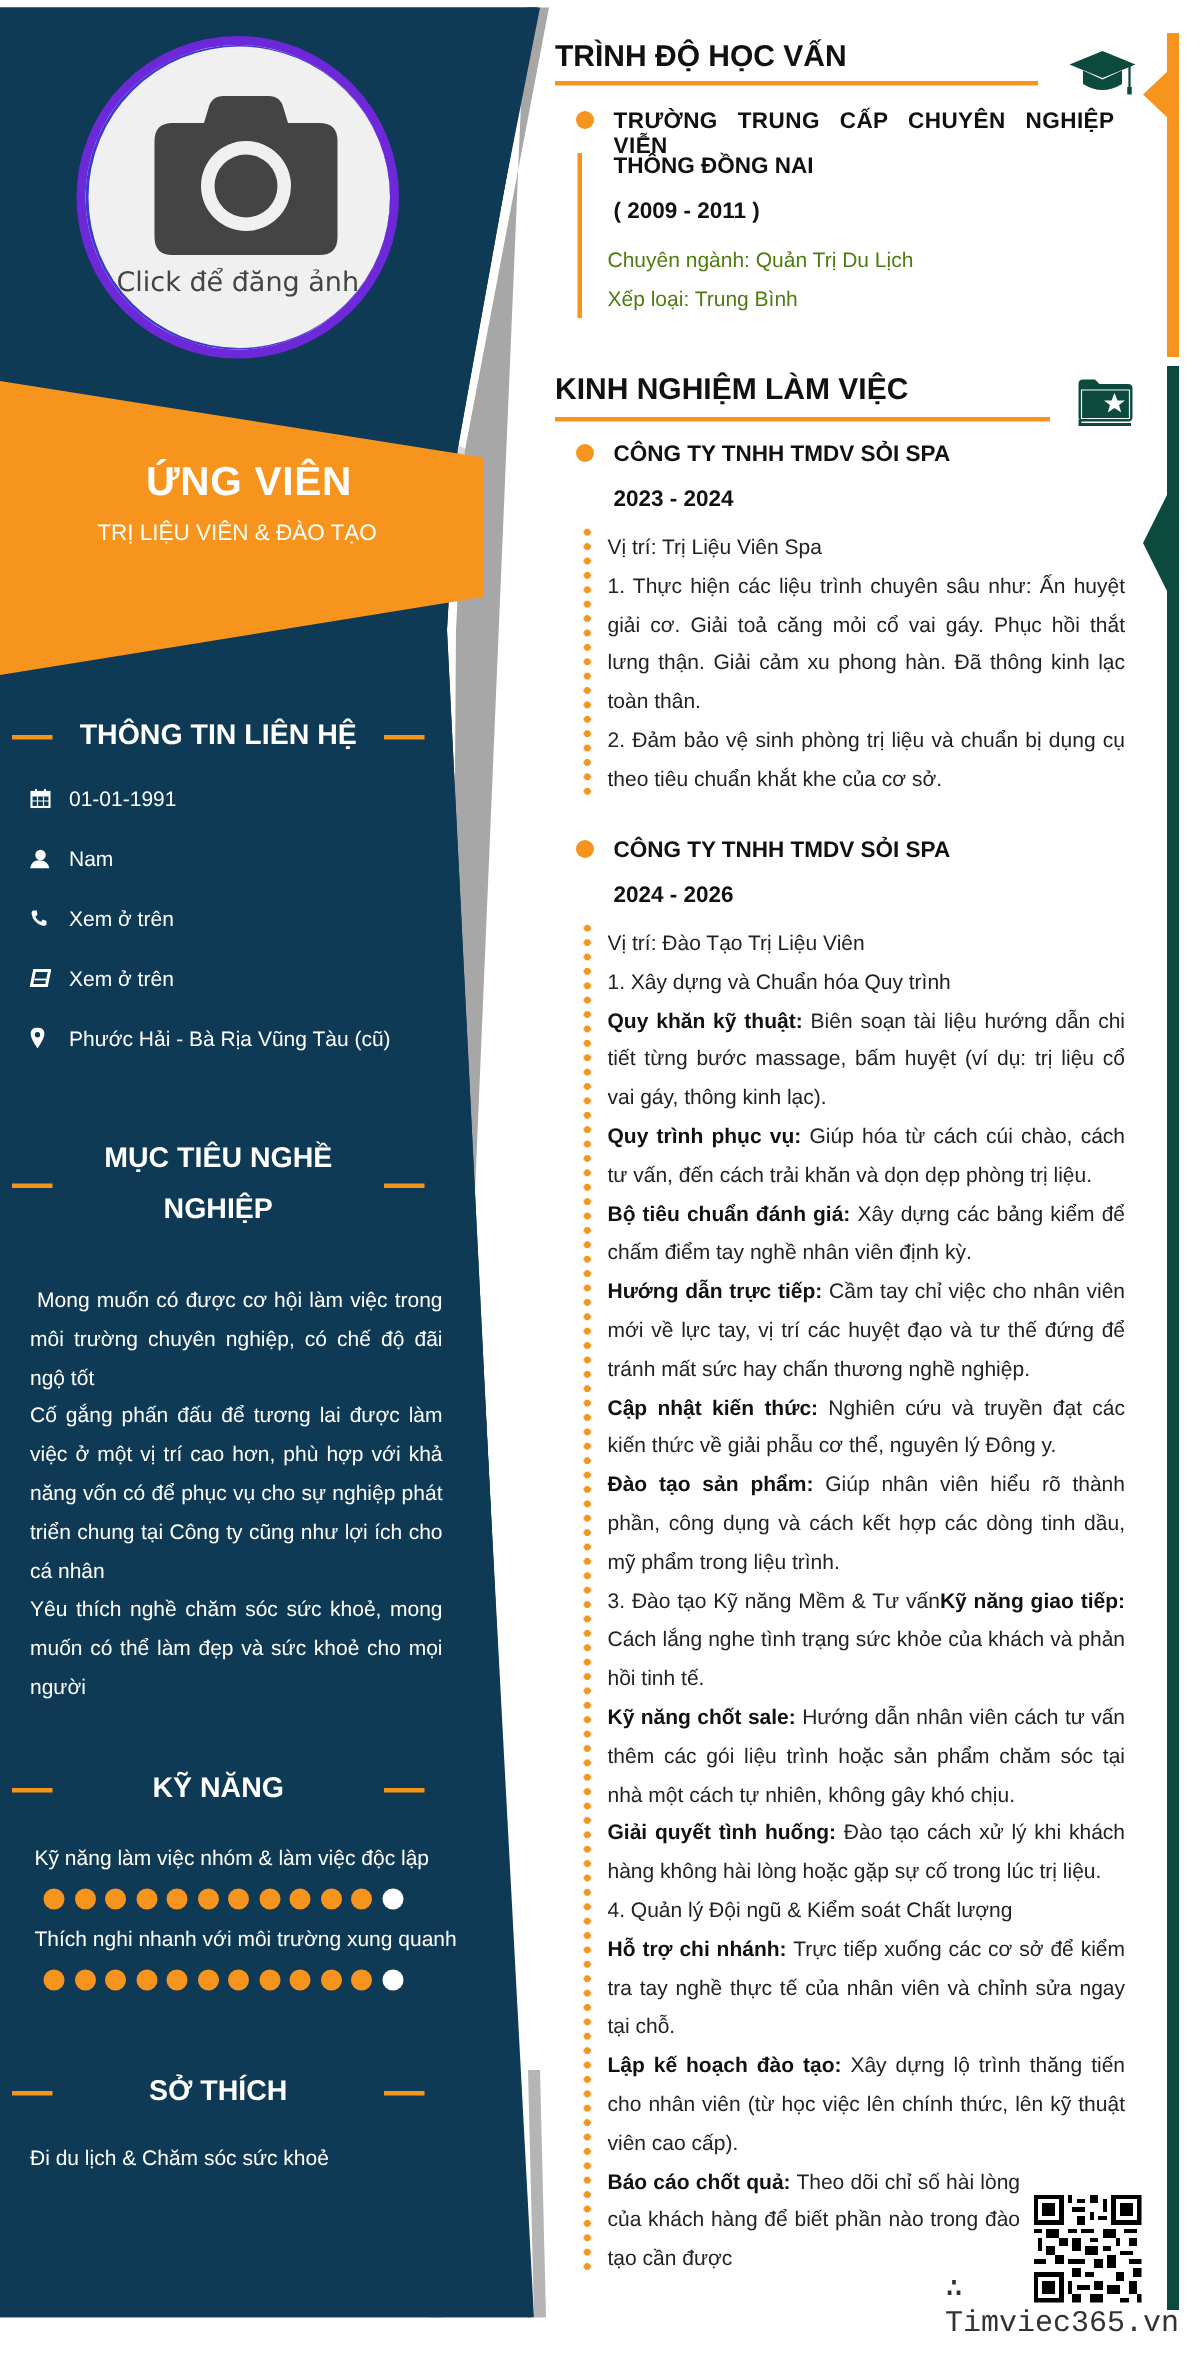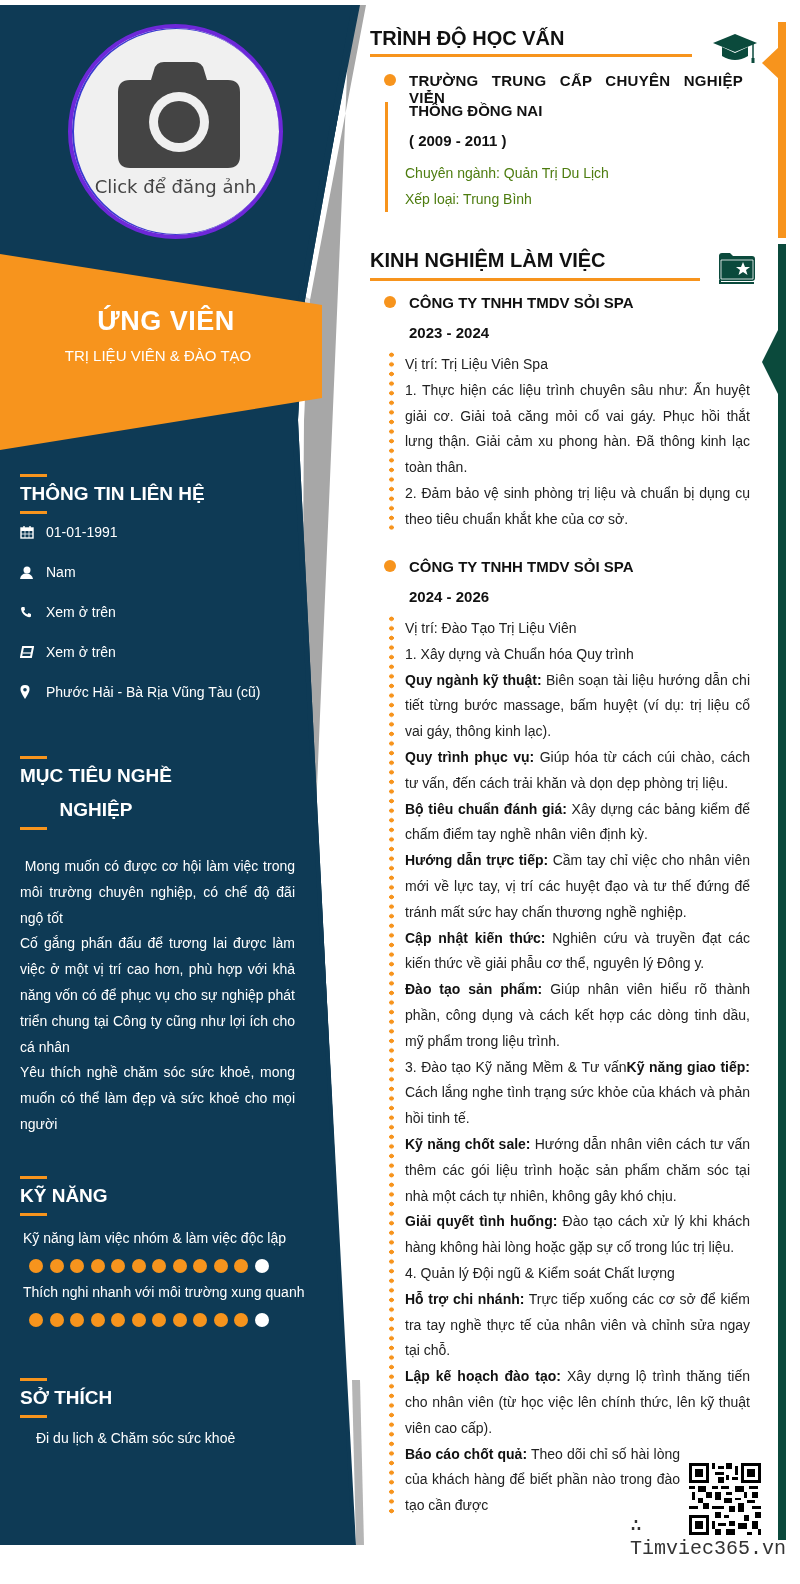--- a/index.html
+++ b/index.html
@@ -10,8 +10,8 @@
   .left-bg { position: absolute; left: 0; top: 0; width: 800px; height: 1545px; pointer-events: none; }
   .left { position: absolute; left: 0; top: 0; width: 340px; height: 1545px; color: #fff; }
 
-  .avatar { position: absolute; left: 68px; top: 24px; width: 215px; height: 215px; border-radius: 50%;
-            background: #f0f0f0; border: 4px solid #6d28d9; box-shadow: 1px 0 0 1px #3a3ad0 inset; cursor: pointer; }
+  .avatar { position: absolute; left: 51px; top: 24px; width: 215px; height: 215px; border-radius: 50%;
+            background: #f0f0f0; border: 6px solid #6d28d9; box-shadow: 1px 0 0 1px #3a3ad0 inset; cursor: pointer; }
   .avatar svg { position: absolute; left: 44px; top: 32px; }
   .avatar-label { position: absolute; left: 0; width: 100%; top: 148px; text-align: center;
                   font-family: "DejaVu Sans", sans-serif; font-size: 18px; color: #444; }

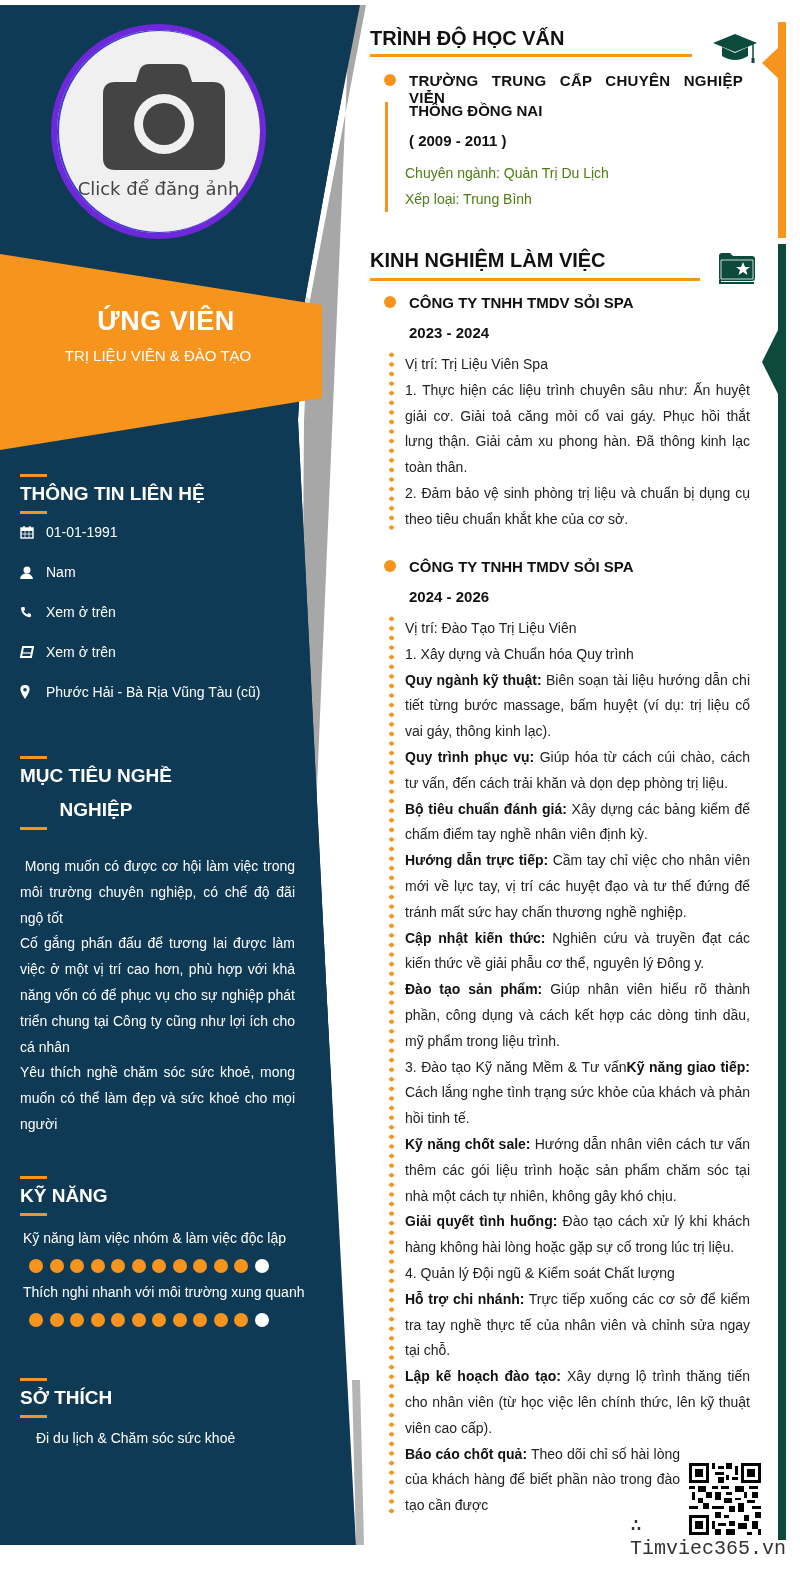--- a/index.html
+++ b/index.html
@@ -20,7 +20,7 @@
   .name { font-size: 27px; font-weight: bold; color: #fff; letter-spacing: 0.5px; padding-left: 16px; }
   .title { font-size: 15px; color: #fff; margin-top: 10px; }
 
-  .sec-head { position: absolute; left: 20px; width: 275px; display: flex; align-items: flex-start; justify-content: space-between; flex-direction: column; }
+  .sec-head { position: absolute; left: 8px; width: 275px; display: flex; align-items: center; justify-content: space-between; }
   .sec-head .bar { width: 27px; height: 3px; background: #f7941d; flex: none; }
   .sec-head .txt { font-size: 19px; font-weight: bold; color: #fff; text-align: center; line-height: 34px; }
 

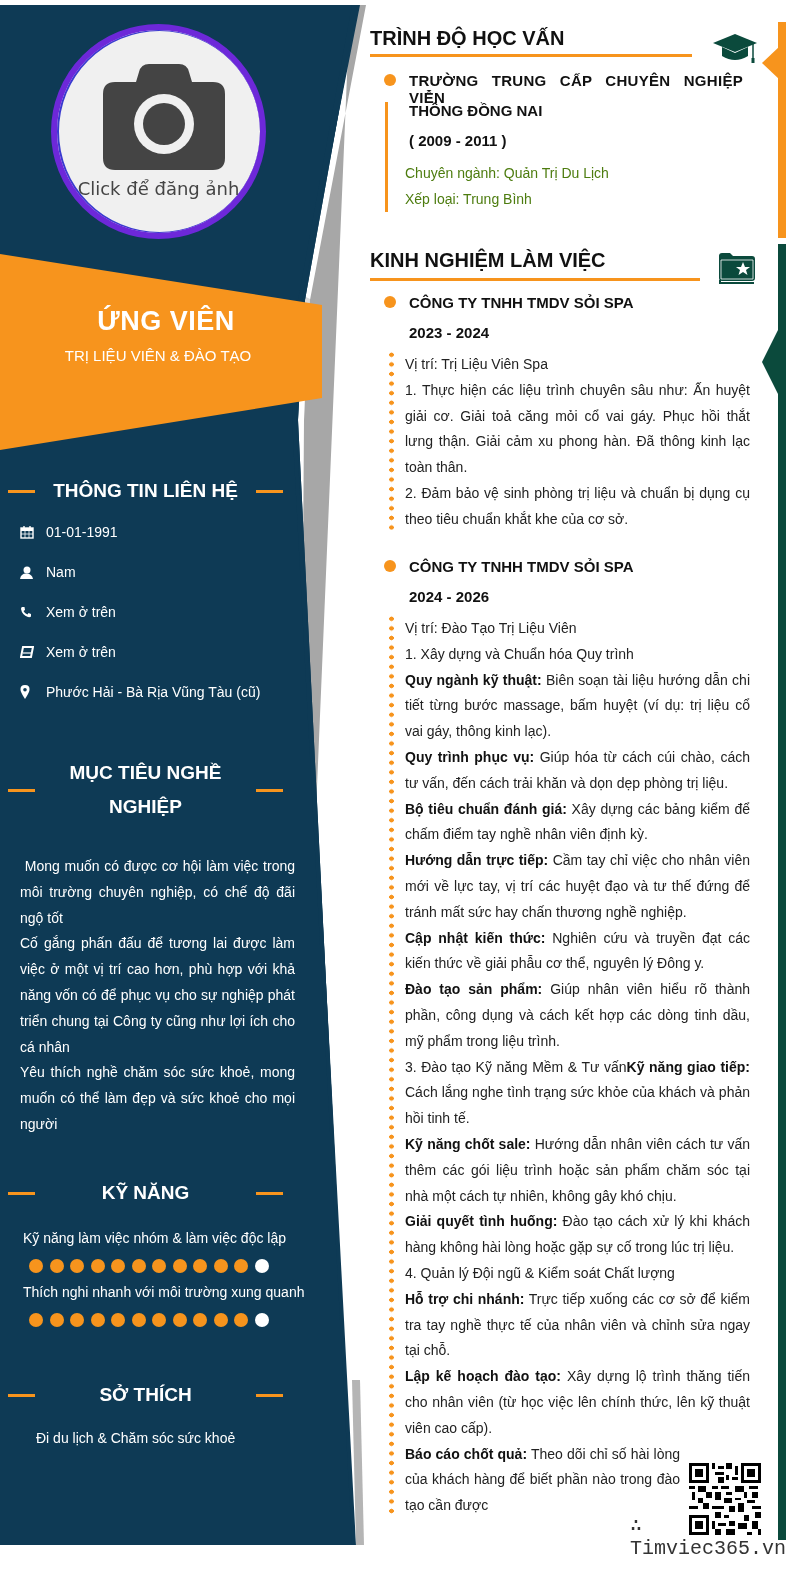--- a/index.html
+++ b/index.html
@@ -258,7 +258,7 @@
 <div class="job-body" style="top:616px;height:904px;overflow:hidden">
   <p>Vị trí: Đào Tạo Trị Liệu Viên</p>
   <p><b></b><span>1. Xây dựng và Chuẩn hóa Quy trình</span></p>
-  <p><b>Quy ngành kỹ thuật:</b><span> Biên soạn tài liệu hướng dẫn chi tiết từng bước massage, bấm huyệt (ví dụ: trị liệu cổ vai gáy, thông kinh lạc).</span></p>
+  <p><b>Quy khăn kỹ thuật:</b><span> Biên soạn tài liệu hướng dẫn chi tiết từng bước massage, bấm huyệt (ví dụ: trị liệu cổ vai gáy, thông kinh lạc).</span></p>
   <p><b>Quy trình phục vụ:</b><span> Giúp hóa từ cách cúi chào, cách tư vấn, đến cách trải khăn và dọn dẹp phòng trị liệu.</span></p>
   <p><b>Bộ tiêu chuẩn đánh giá:</b><span> Xây dựng các bảng kiểm để chấm điểm tay nghề nhân viên định kỳ.</span></p>
   <p><b>Hướng dẫn trực tiếp:</b><span> Cầm tay chỉ việc cho nhân viên mới về lực tay, vị trí các huyệt đạo và tư thế đứng để tránh mất sức hay chấn thương nghề nghiệp.</span></p>

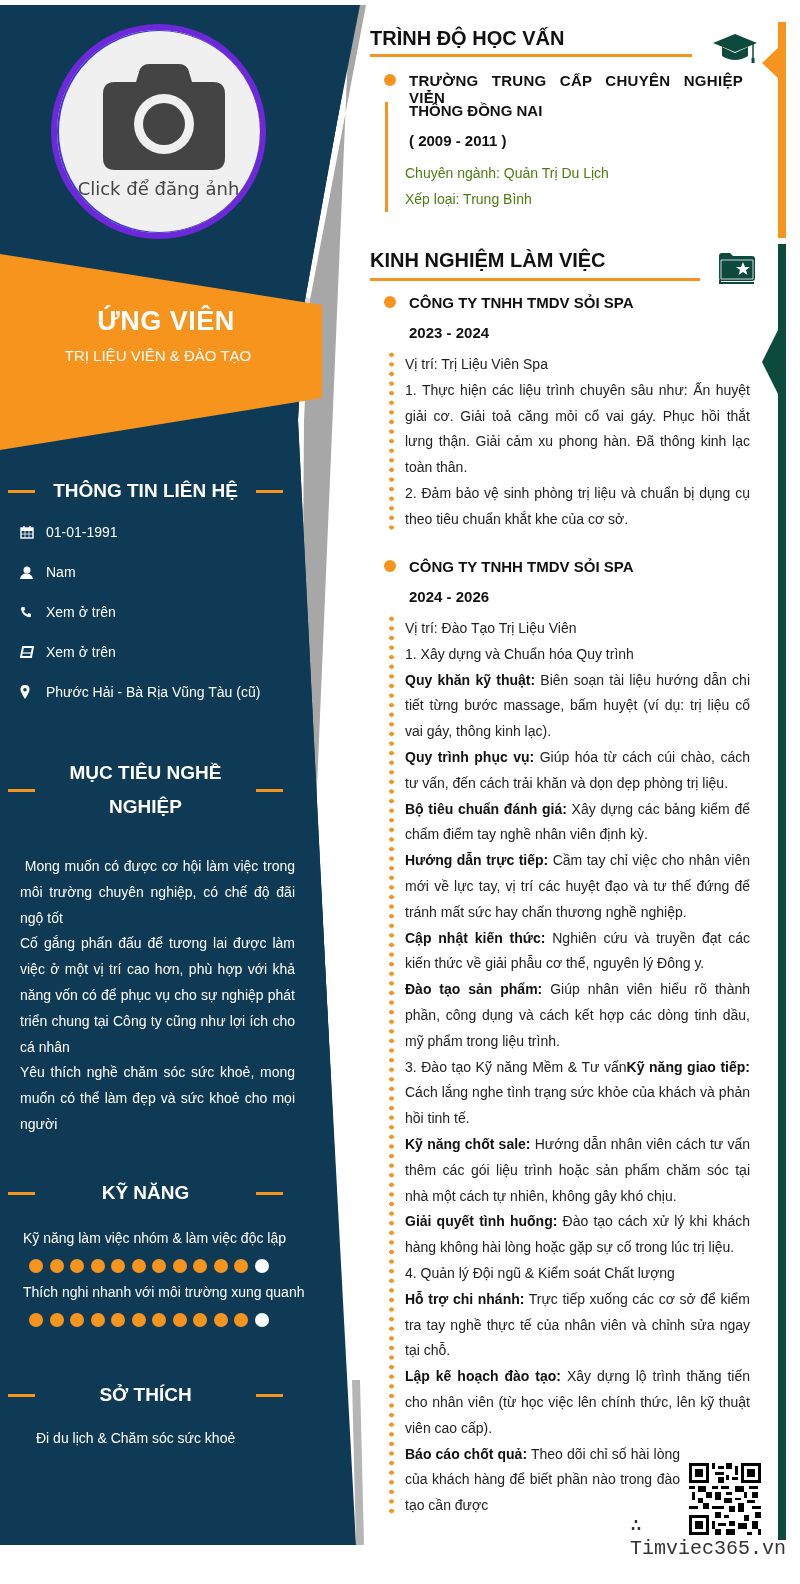--- a/index.html
+++ b/index.html
@@ -35,7 +35,7 @@
   .dot { width: 14px; height: 14px; border-radius: 50%; background: #f7941d; }
   .dot.empty { background: #fff; }
 
-  .hobby { position: absolute; left: 20px; top: 1430px; font-size: 14px; color: #fff; margin-left: 16px; }
+  .hobby { position: absolute; left: 20px; top: 1430px; font-size: 14px; color: #fff; }
 
   
   .r-head { position: absolute; left: 370px; font-size: 20px; font-weight: bold; color: #111; }

